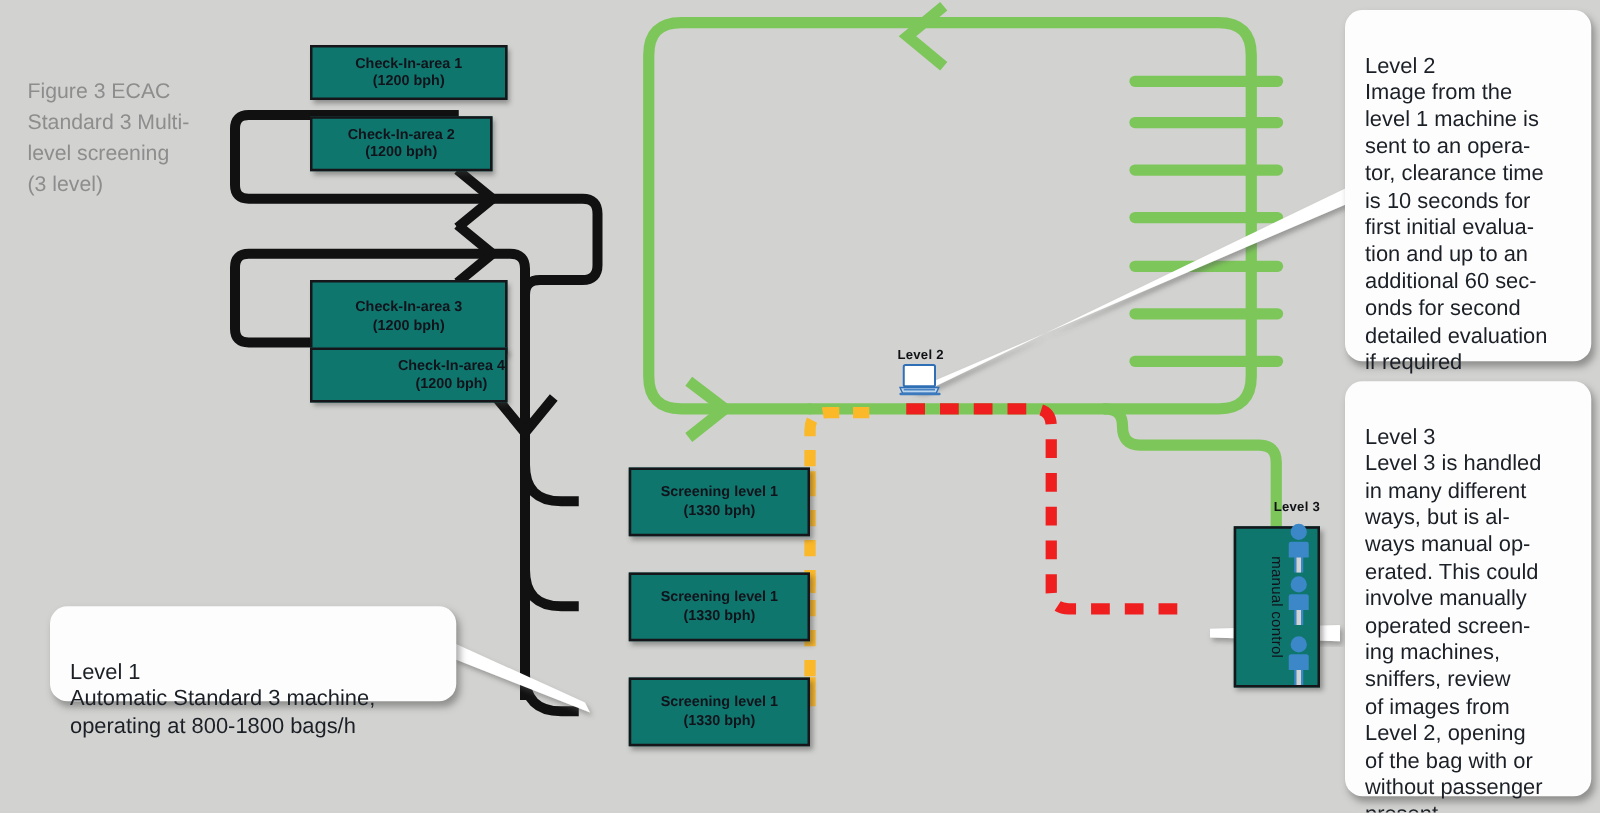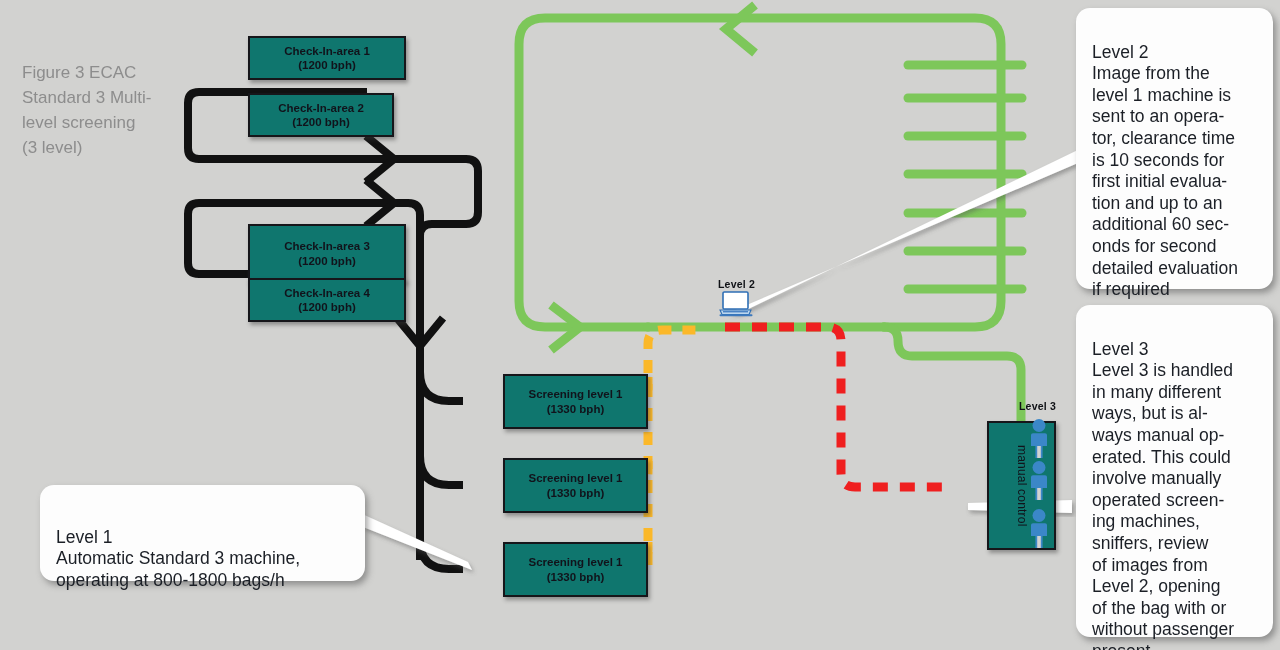--- a/index.html
+++ b/index.html
@@ -158,7 +158,7 @@
     <span>Check-In-area 3
 (1200 bph)</span>
   </div>
-  <div class="proc-box" style="left:207px;top:278px;width:158px;height:44px;">
+  <div class="proc-box" style="left:207px;top:278px;width:158px;height:44px;justify-content:flex-end;">
     <span>Check-In-area 4
 (1200 bph)</span>
   </div>

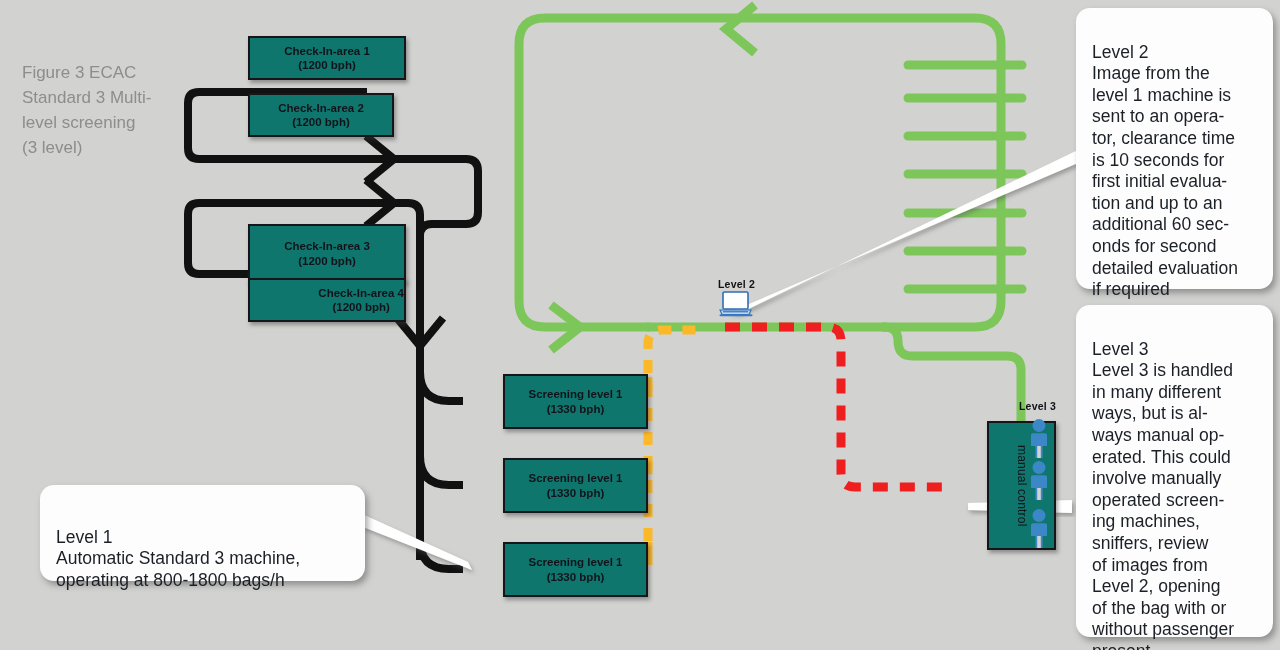--- a/index.html
+++ b/index.html
@@ -240,7 +240,7 @@
 present</span>
   </div>
 
-  <div class="callout" style="left:40px;top:485px;width:325px;height:96px;padding-top:20px;">
+  <div class="callout" style="left:40px;top:485px;width:325px;height:76px;padding-top:20px;">
     <span>Level 1
 Automatic Standard 3 machine,
 operating at 800-1800 bags/h</span>

